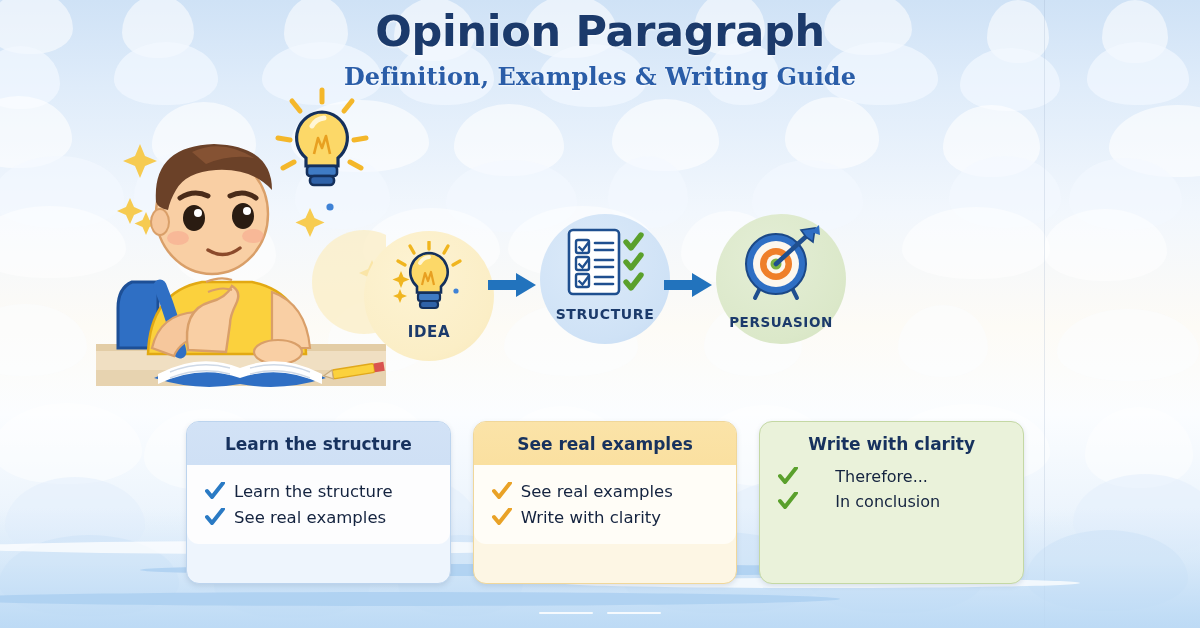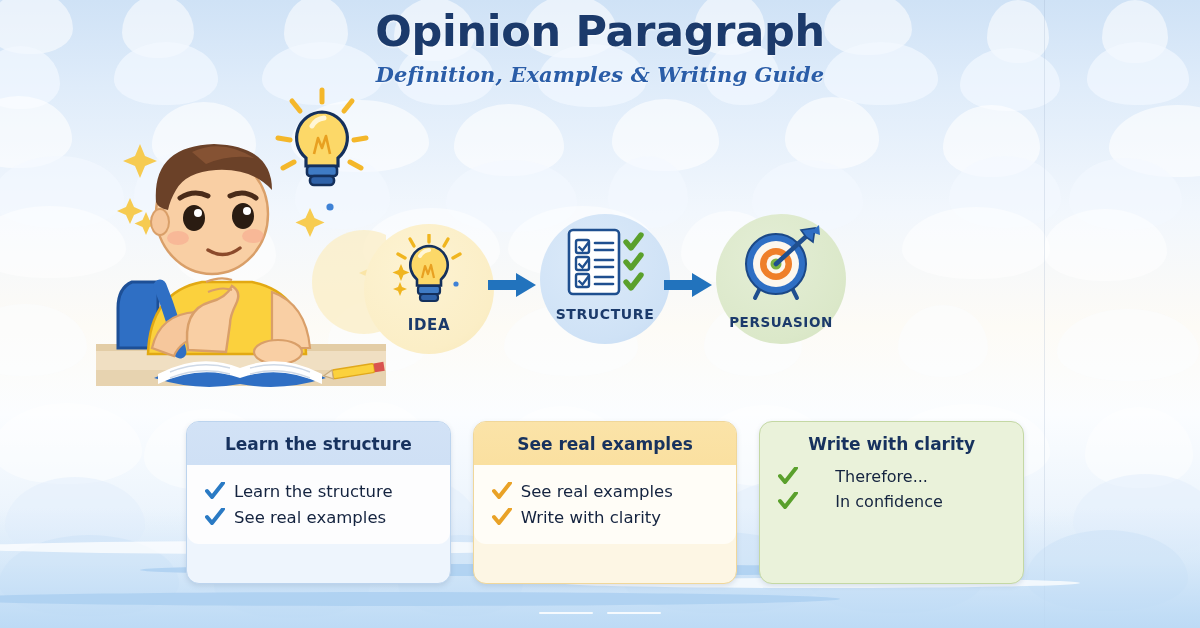--- a/index.html
+++ b/index.html
@@ -41,8 +41,8 @@
   .subtitle {
     margin-top:6px;
     font-family:"DejaVu Serif", serif;
-    font-style:italic; font-weight:700;
-    font-size:21px; color:#2a5da8; letter-spacing:.1px;
+    font-weight:700;
+    font-size:24px; color:#2a5da8; letter-spacing:.1px;
     text-shadow:0 1px 2px rgba(255,255,255,.85);
   }
 

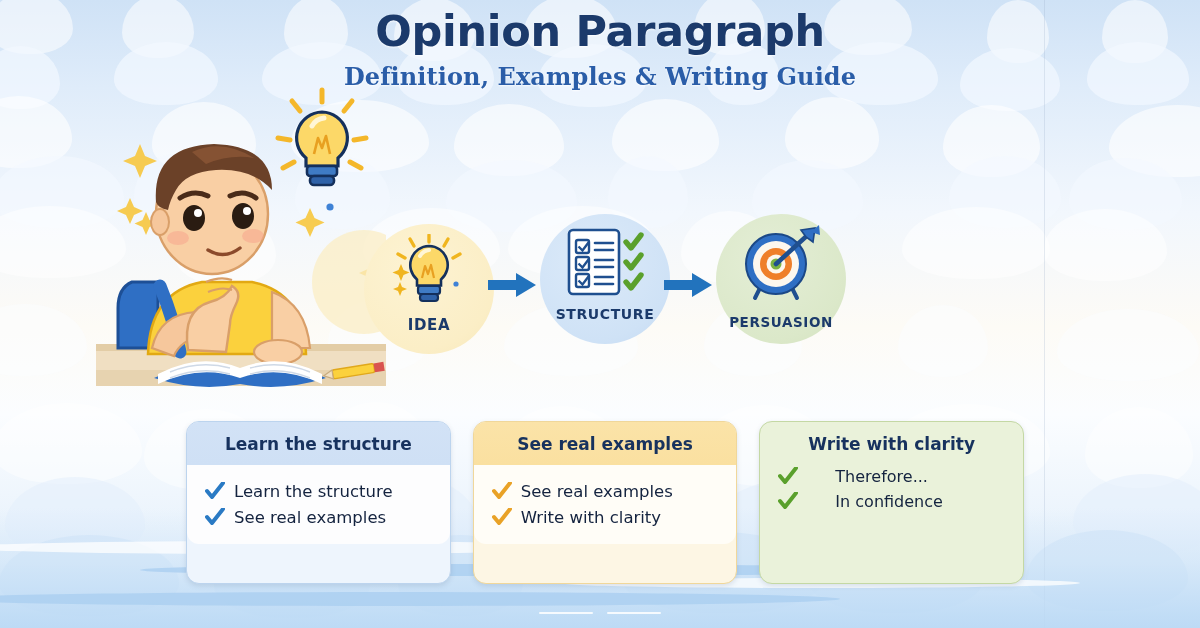--- a/index.html
+++ b/index.html
@@ -70,7 +70,7 @@
   .flow { position:absolute; left:364px; top:212px; width:500px; height:140px; }
   .node { position:absolute; width:130px; height:130px; border-radius:50%;
           display:flex; flex-direction:column; align-items:center; justify-content:flex-start; }
-  .node-idea       { left:0px;   top:12px; background:radial-gradient(circle at 40% 35%, #fdf3d3 0%, #fbeec6 70%, #f7e7b9 100%);text-align:right; }
+  .node-idea       { left:0px;   top:19px; background:radial-gradient(circle at 40% 35%, #fdf3d3 0%, #fbeec6 70%, #f7e7b9 100%);text-align:right; }
   .node-structure  { left:176px; top:2px; background:radial-gradient(circle at 40% 35%, #dceaf9 0%, #cfe2f6 70%, #c3d9f2 100%); }
   .node-persuasion { left:352px; top:2px; background:radial-gradient(circle at 40% 35%, #e4eed6 0%, #dbe8c9 70%, #d2e1bd 100%);gap:8px; }
   .node-icon { height:84px; display:flex; align-items:center; justify-content:center; margin-top:8px; }

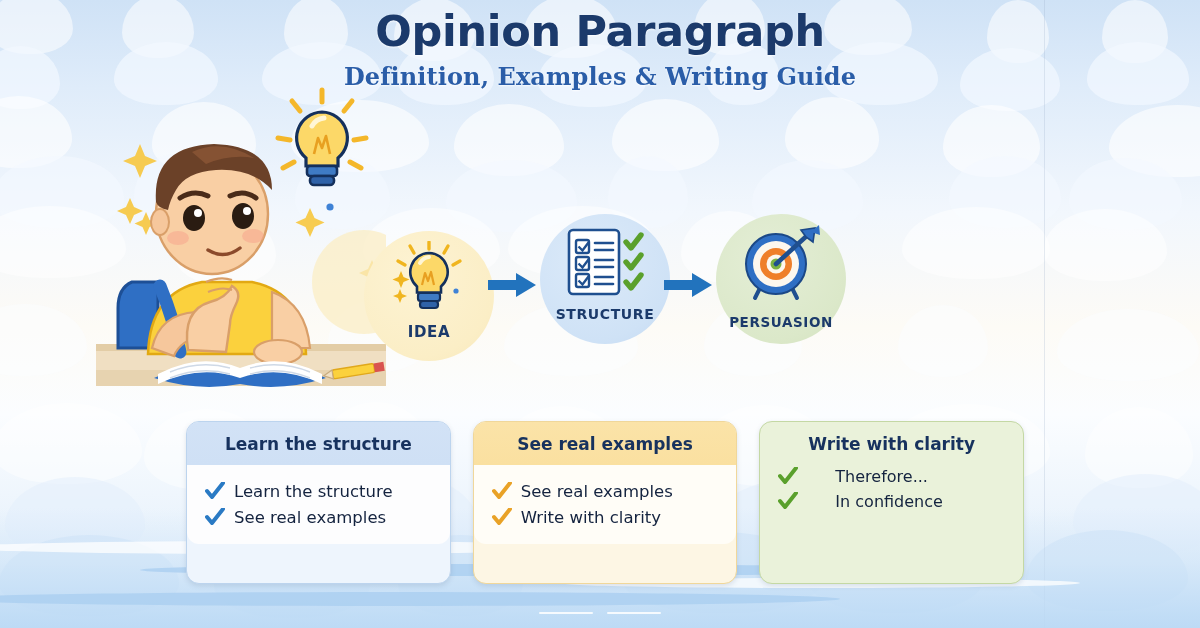--- a/index.html
+++ b/index.html
@@ -476,7 +476,7 @@
                 <path d="M2 9 l5 6 11 -14" stroke="#5aa02c" stroke-width="4" fill="none" stroke-linecap="round" stroke-linejoin="round"></path>
               </svg>
           </span>
-          <span class="bullet-text">In confidence</span>
+          <span class="bullet-text">In conclusion</span>
         </div>
       </div>
     </div>

